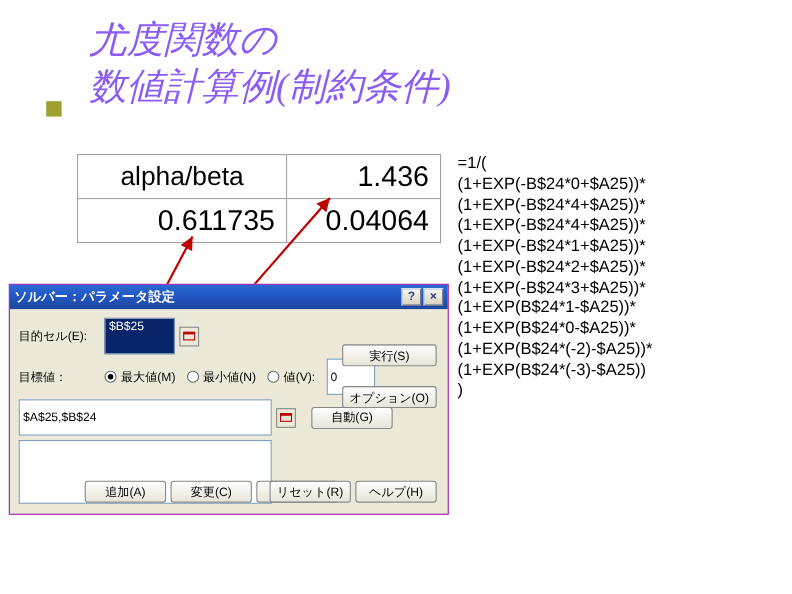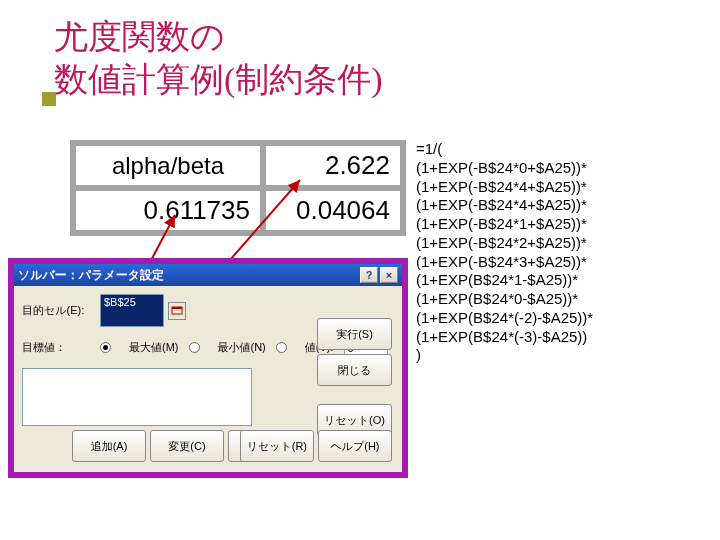--- a/index.html
+++ b/index.html
@@ -12,12 +12,13 @@
   }
   .slide-title {
     position: absolute;
-    left: 54px; top: 16px;
+    left: 81px; top: 16px;
     font-size: 34px;
     font-family: "MS Mincho", "Yu Mincho", serif;
     font-weight: 400;
     line-height: 1.25;
-    color: #be185d;
+    color: #8b5cf6;
+    font-style: italic;
   }
   .bullet {
     position: absolute;

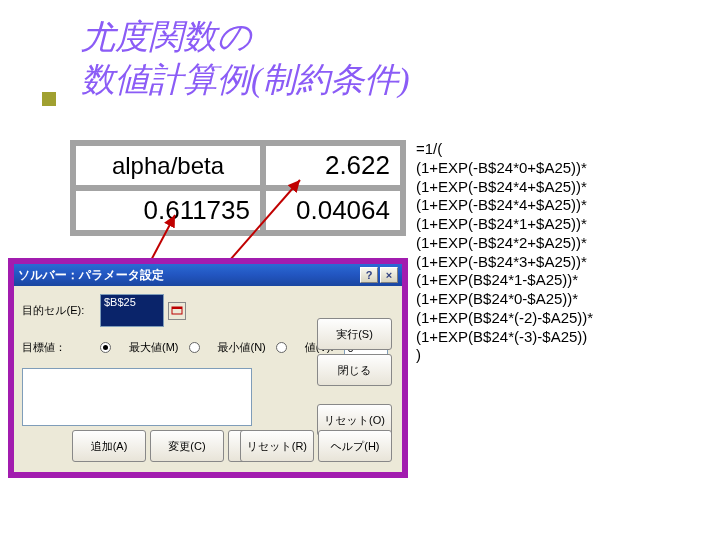--- a/index.html
+++ b/index.html
@@ -34,7 +34,7 @@
     border-collapse: collapse;
   }
   .cells td {
-    border: 6px solid #a3a3a3;
+    border: 1px solid #a3a3a3;
     font-family: Arial, sans-serif;
     font-size: 26px;
     padding: 4px 10px;

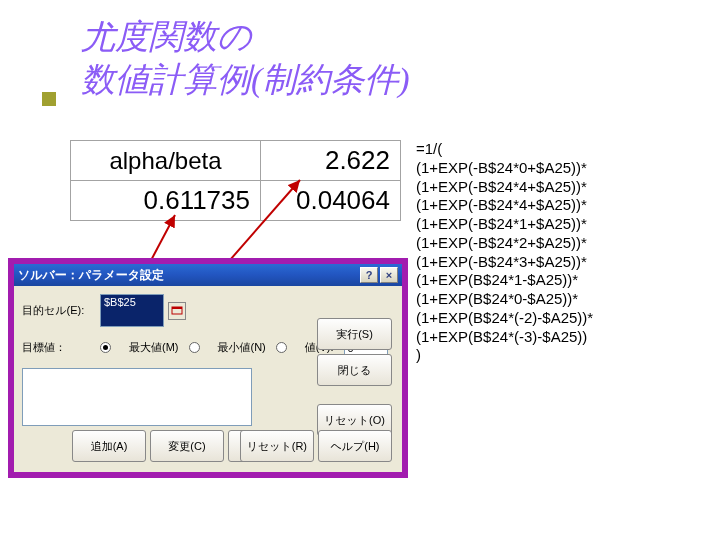--- a/index.html
+++ b/index.html
@@ -163,7 +163,7 @@
     <tbody>
         <tr>
       <td class="hdr w1">alpha/beta</td>
-      <td class="w2">2.622</td>
+      <td class="w2">1.436</td>
     </tr>
     <tr>
       <td class="w1">0.611735</td>

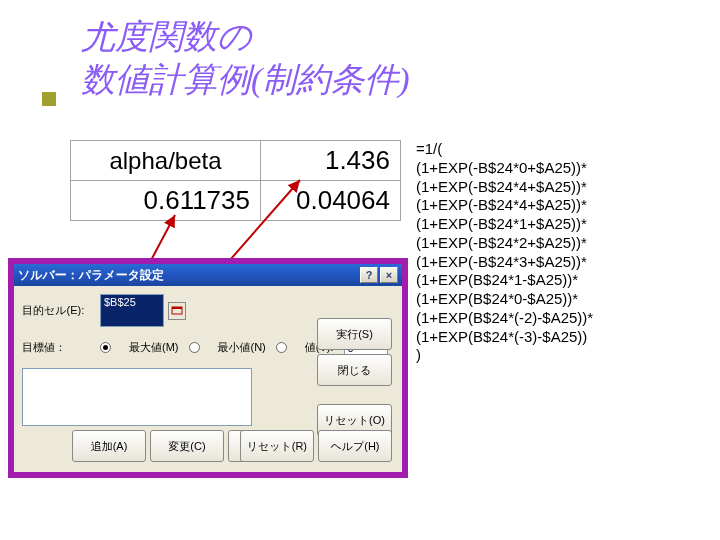--- a/index.html
+++ b/index.html
@@ -60,7 +60,7 @@
     left: 8px; top: 258px;
     width: 400px;
     background: #ece9d8;
-    border: 6px solid #a21caf;
+    border: 1px solid #a21caf;
     font-size: 11px;
   }
   .dlg-title {

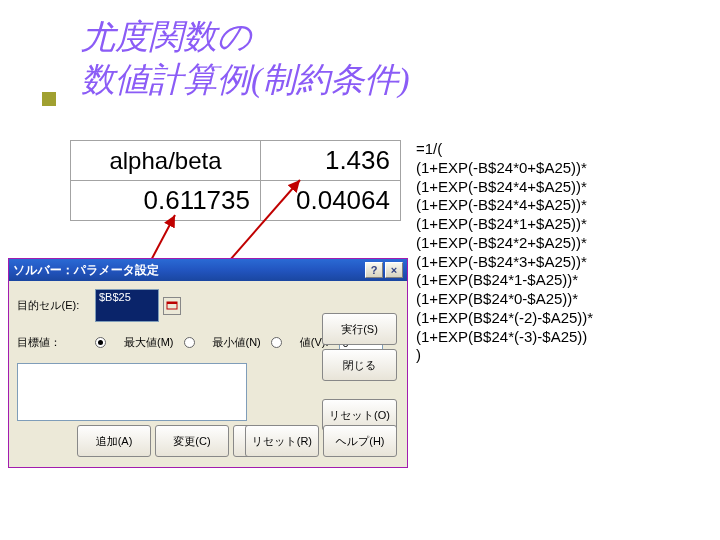--- a/index.html
+++ b/index.html
@@ -114,7 +114,7 @@
   .radio.checked .dot::after { content:""; width:5px; height:5px; background:#000; border-radius:50%; }
   .btn {
     min-width: 74px;
-    height: 32px;
+    height: 20px;
     background: linear-gradient(#fefefe,#e8e4d8);
     border: 1px solid #888;
     border-radius: 3px;

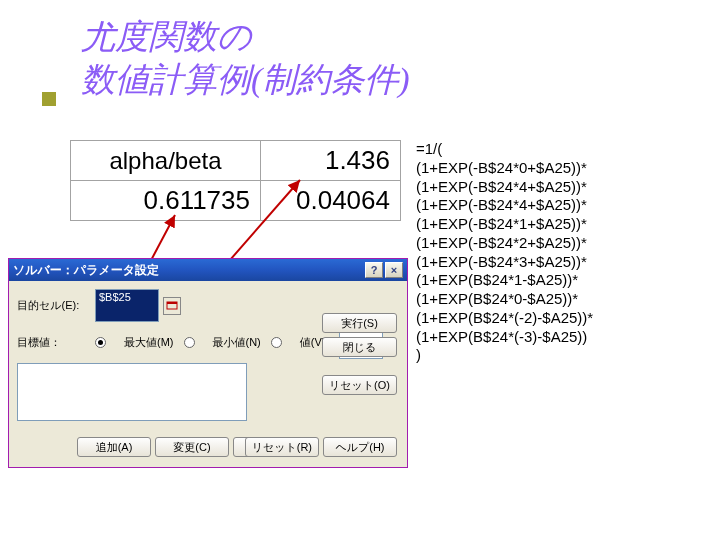--- a/index.html
+++ b/index.html
@@ -106,7 +106,7 @@
     display: inline-flex; align-items: center; justify-content: center;
   }
   .refbtn svg { width: 12px; height: 12px; }
-  .radio { display: inline-flex; align-items: center; gap: 18px; margin-right: 6px; }
+  .radio { display: inline-flex; align-items: center; gap: 4px; margin-right: 6px; }
   .radio .dot {
     width: 11px; height: 11px; border: 1px solid #666; border-radius: 50%; background: #fff;
     display: inline-flex; align-items: center; justify-content: center;

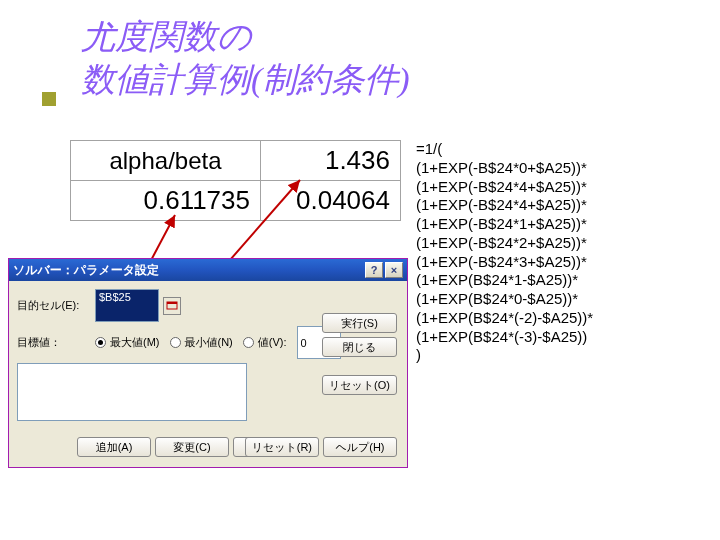--- a/index.html
+++ b/index.html
@@ -240,7 +240,6 @@
 
     <div class="rightcol">
       <span class="btn">実行(S)</span>
-      <span class="btn">閉じる</span>
       <div style="height:10px"></div>
       <span class="btn">リセット(O)</span>
     </div>

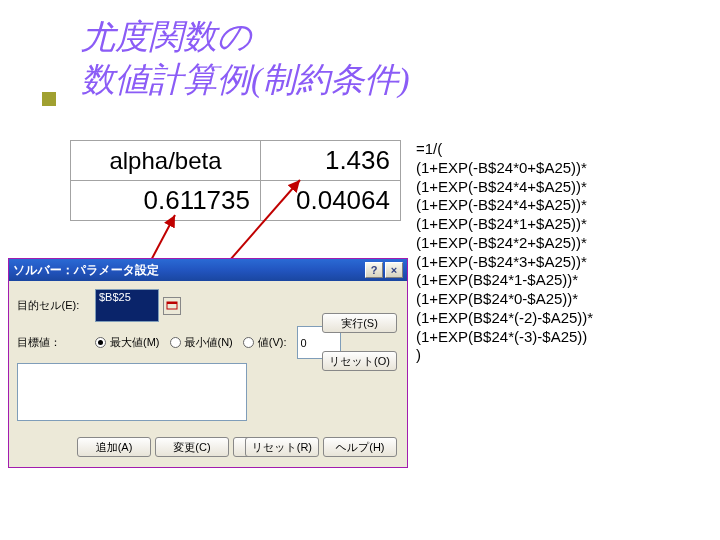--- a/index.html
+++ b/index.html
@@ -241,7 +241,7 @@
     <div class="rightcol">
       <span class="btn">実行(S)</span>
       <div style="height:10px"></div>
-      <span class="btn">リセット(O)</span>
+      <span class="btn">オプション(O)</span>
     </div>
 
     <div class="midcol">

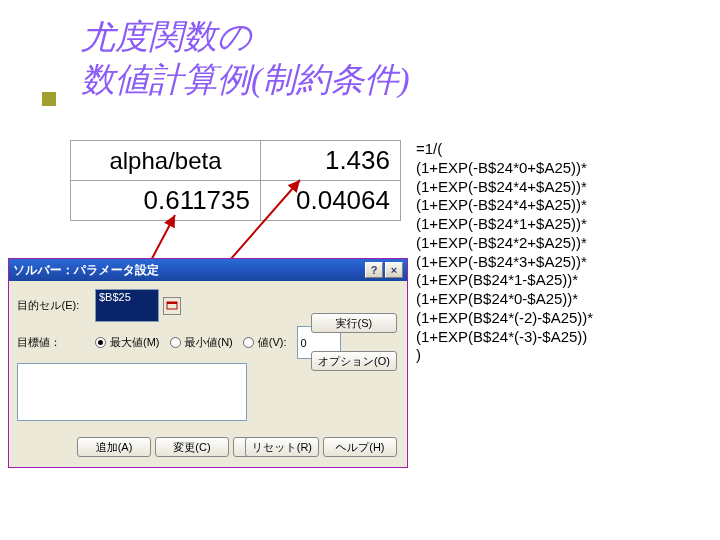--- a/index.html
+++ b/index.html
@@ -233,6 +233,17 @@
       <input class="txt" style="width: 44px;" value="0">
     </div>
 
+    <div class="row">
+      <input class="txt wide-input" value="$A$25,$B$24" style="">
+      <span class="refbtn">
+        <svg viewBox="0 0 12 12">
+            <rect x="1" y="2" width="10" height="7" fill="none" stroke="#b00" stroke-width="1"></rect>
+            <rect x="1" y="2" width="10" height="2" fill="#b00"></rect>
+          </svg>
+      </span>
+      <span style="width:6px"></span>
+      <span class="btn">自動(G)</span>
+    </div>
 
     <div class="row">
       <div class="constraint-box"></div>

